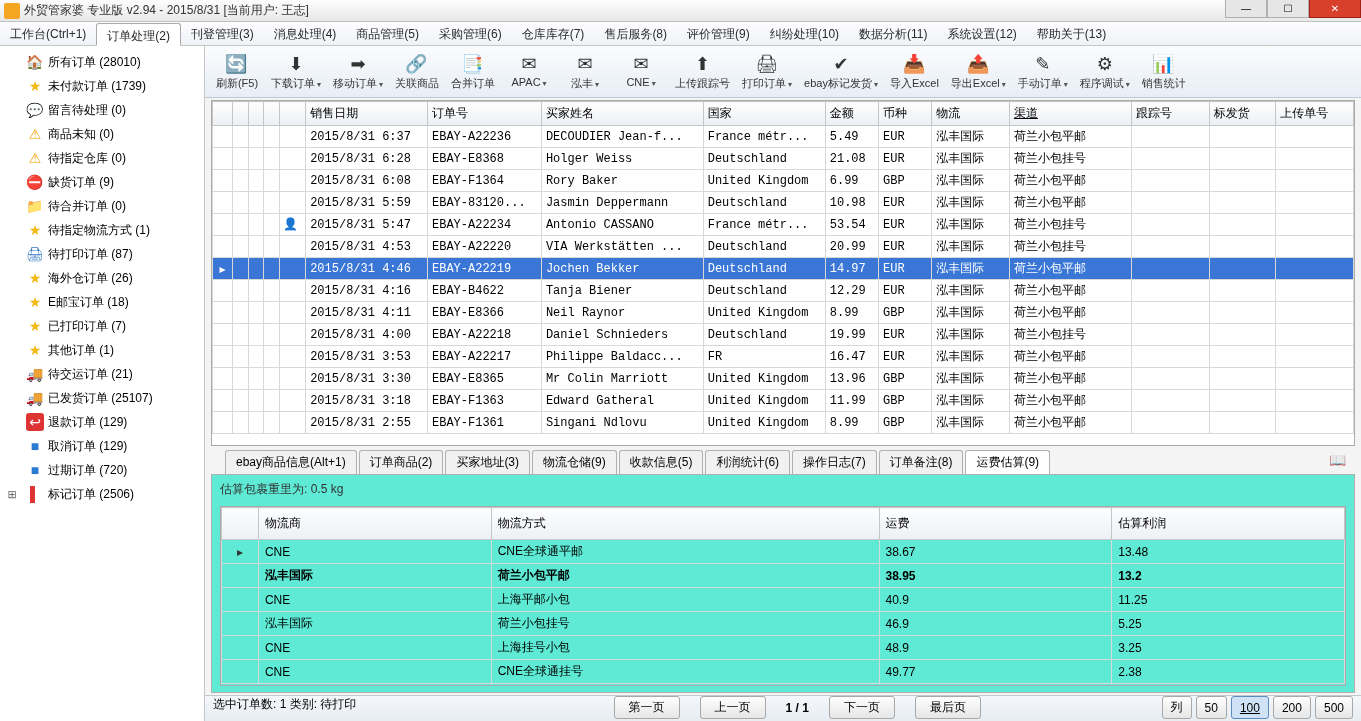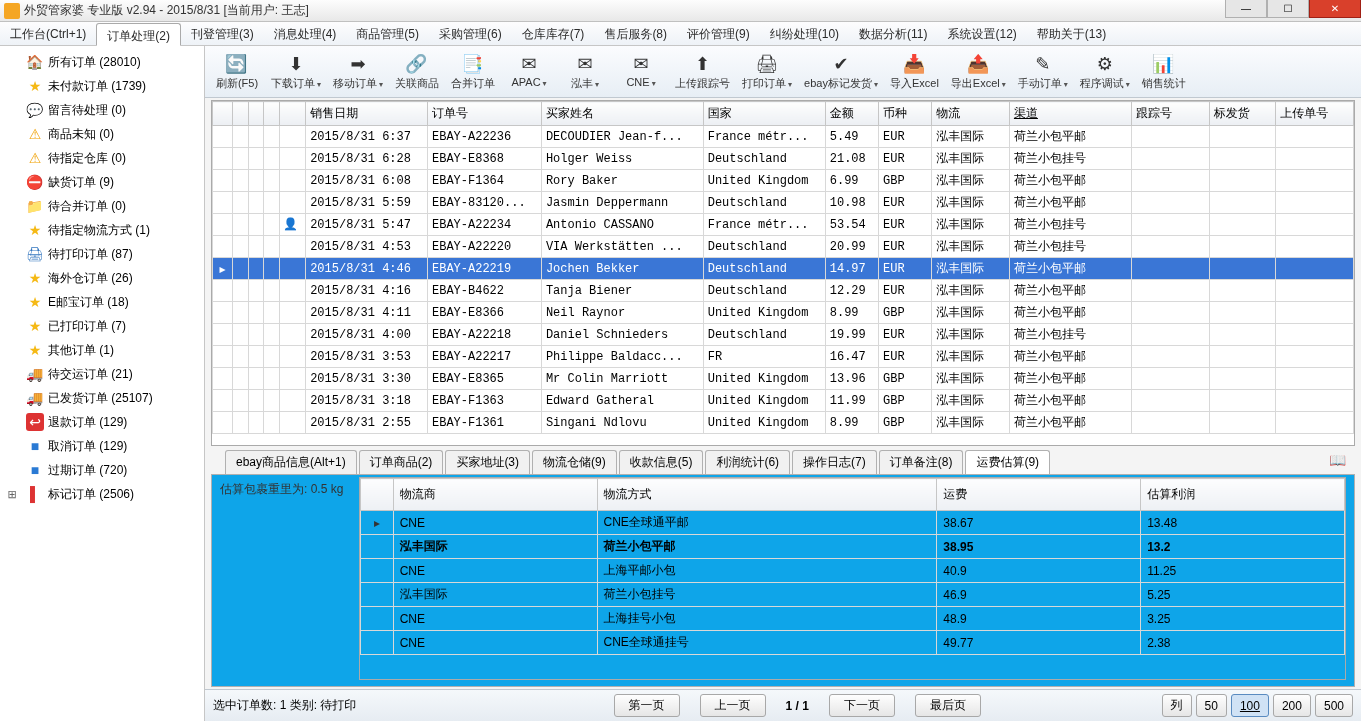--- a/index.html
+++ b/index.html
@@ -166,10 +166,10 @@
 .subpanel {
   flex:1;
   border:1px solid #b0b0b0;
-  background:#0ea5e9;
+  background:#5eead4;
   margin:0 6px 2px 6px;
   display:flex;
-  flex-direction:row;
+  flex-direction:column;
   min-height:0;
 }
 .estimate-label { padding:6px 8px; color:#333;}

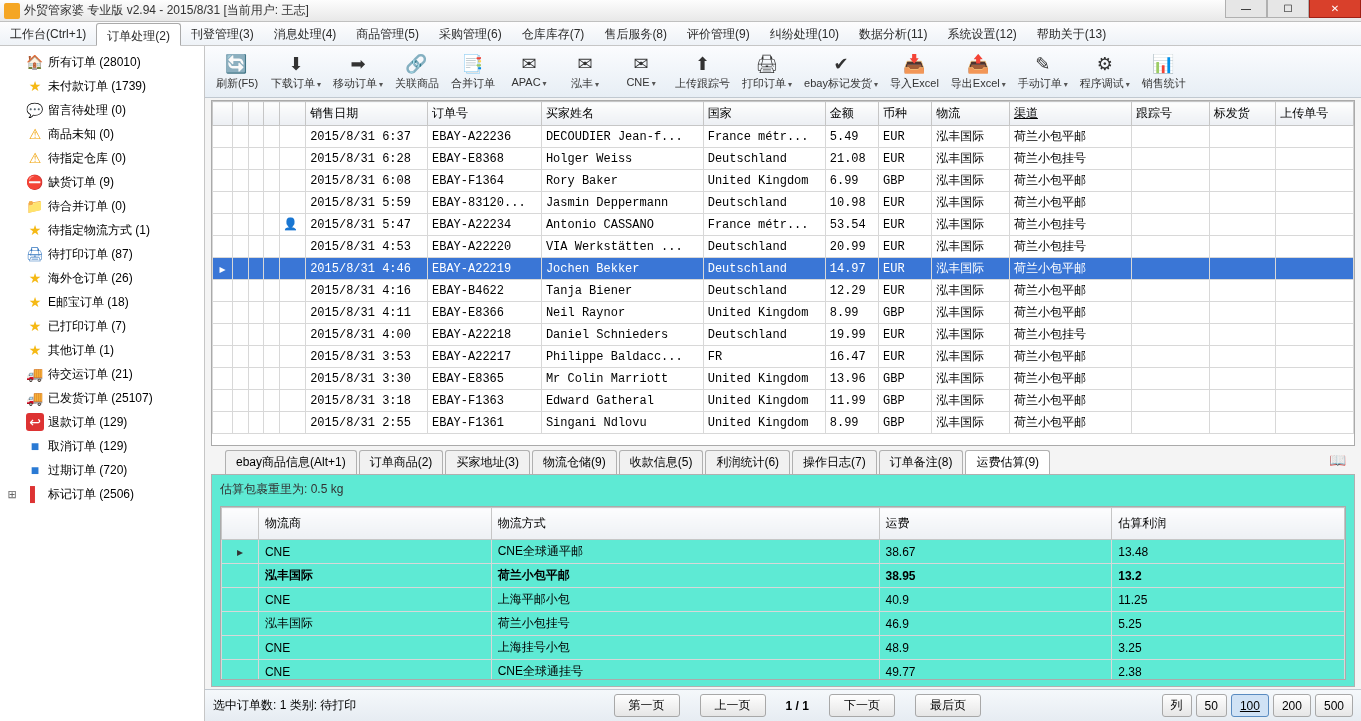--- a/index.html
+++ b/index.html
@@ -197,11 +197,11 @@
 }
 table.freight tr.bold td { font-weight:bold; }
 .statusbar {
-  height:32px;
+  height:26px;
   background:linear-gradient(#f5f8fb,#e6ecf2);
   border-top:1px solid #c0c8d0;
   display:flex;
-  align-items:center;
+  align-items:flex-start;
   padding:0 8px;
   font-size:12px;
 }

